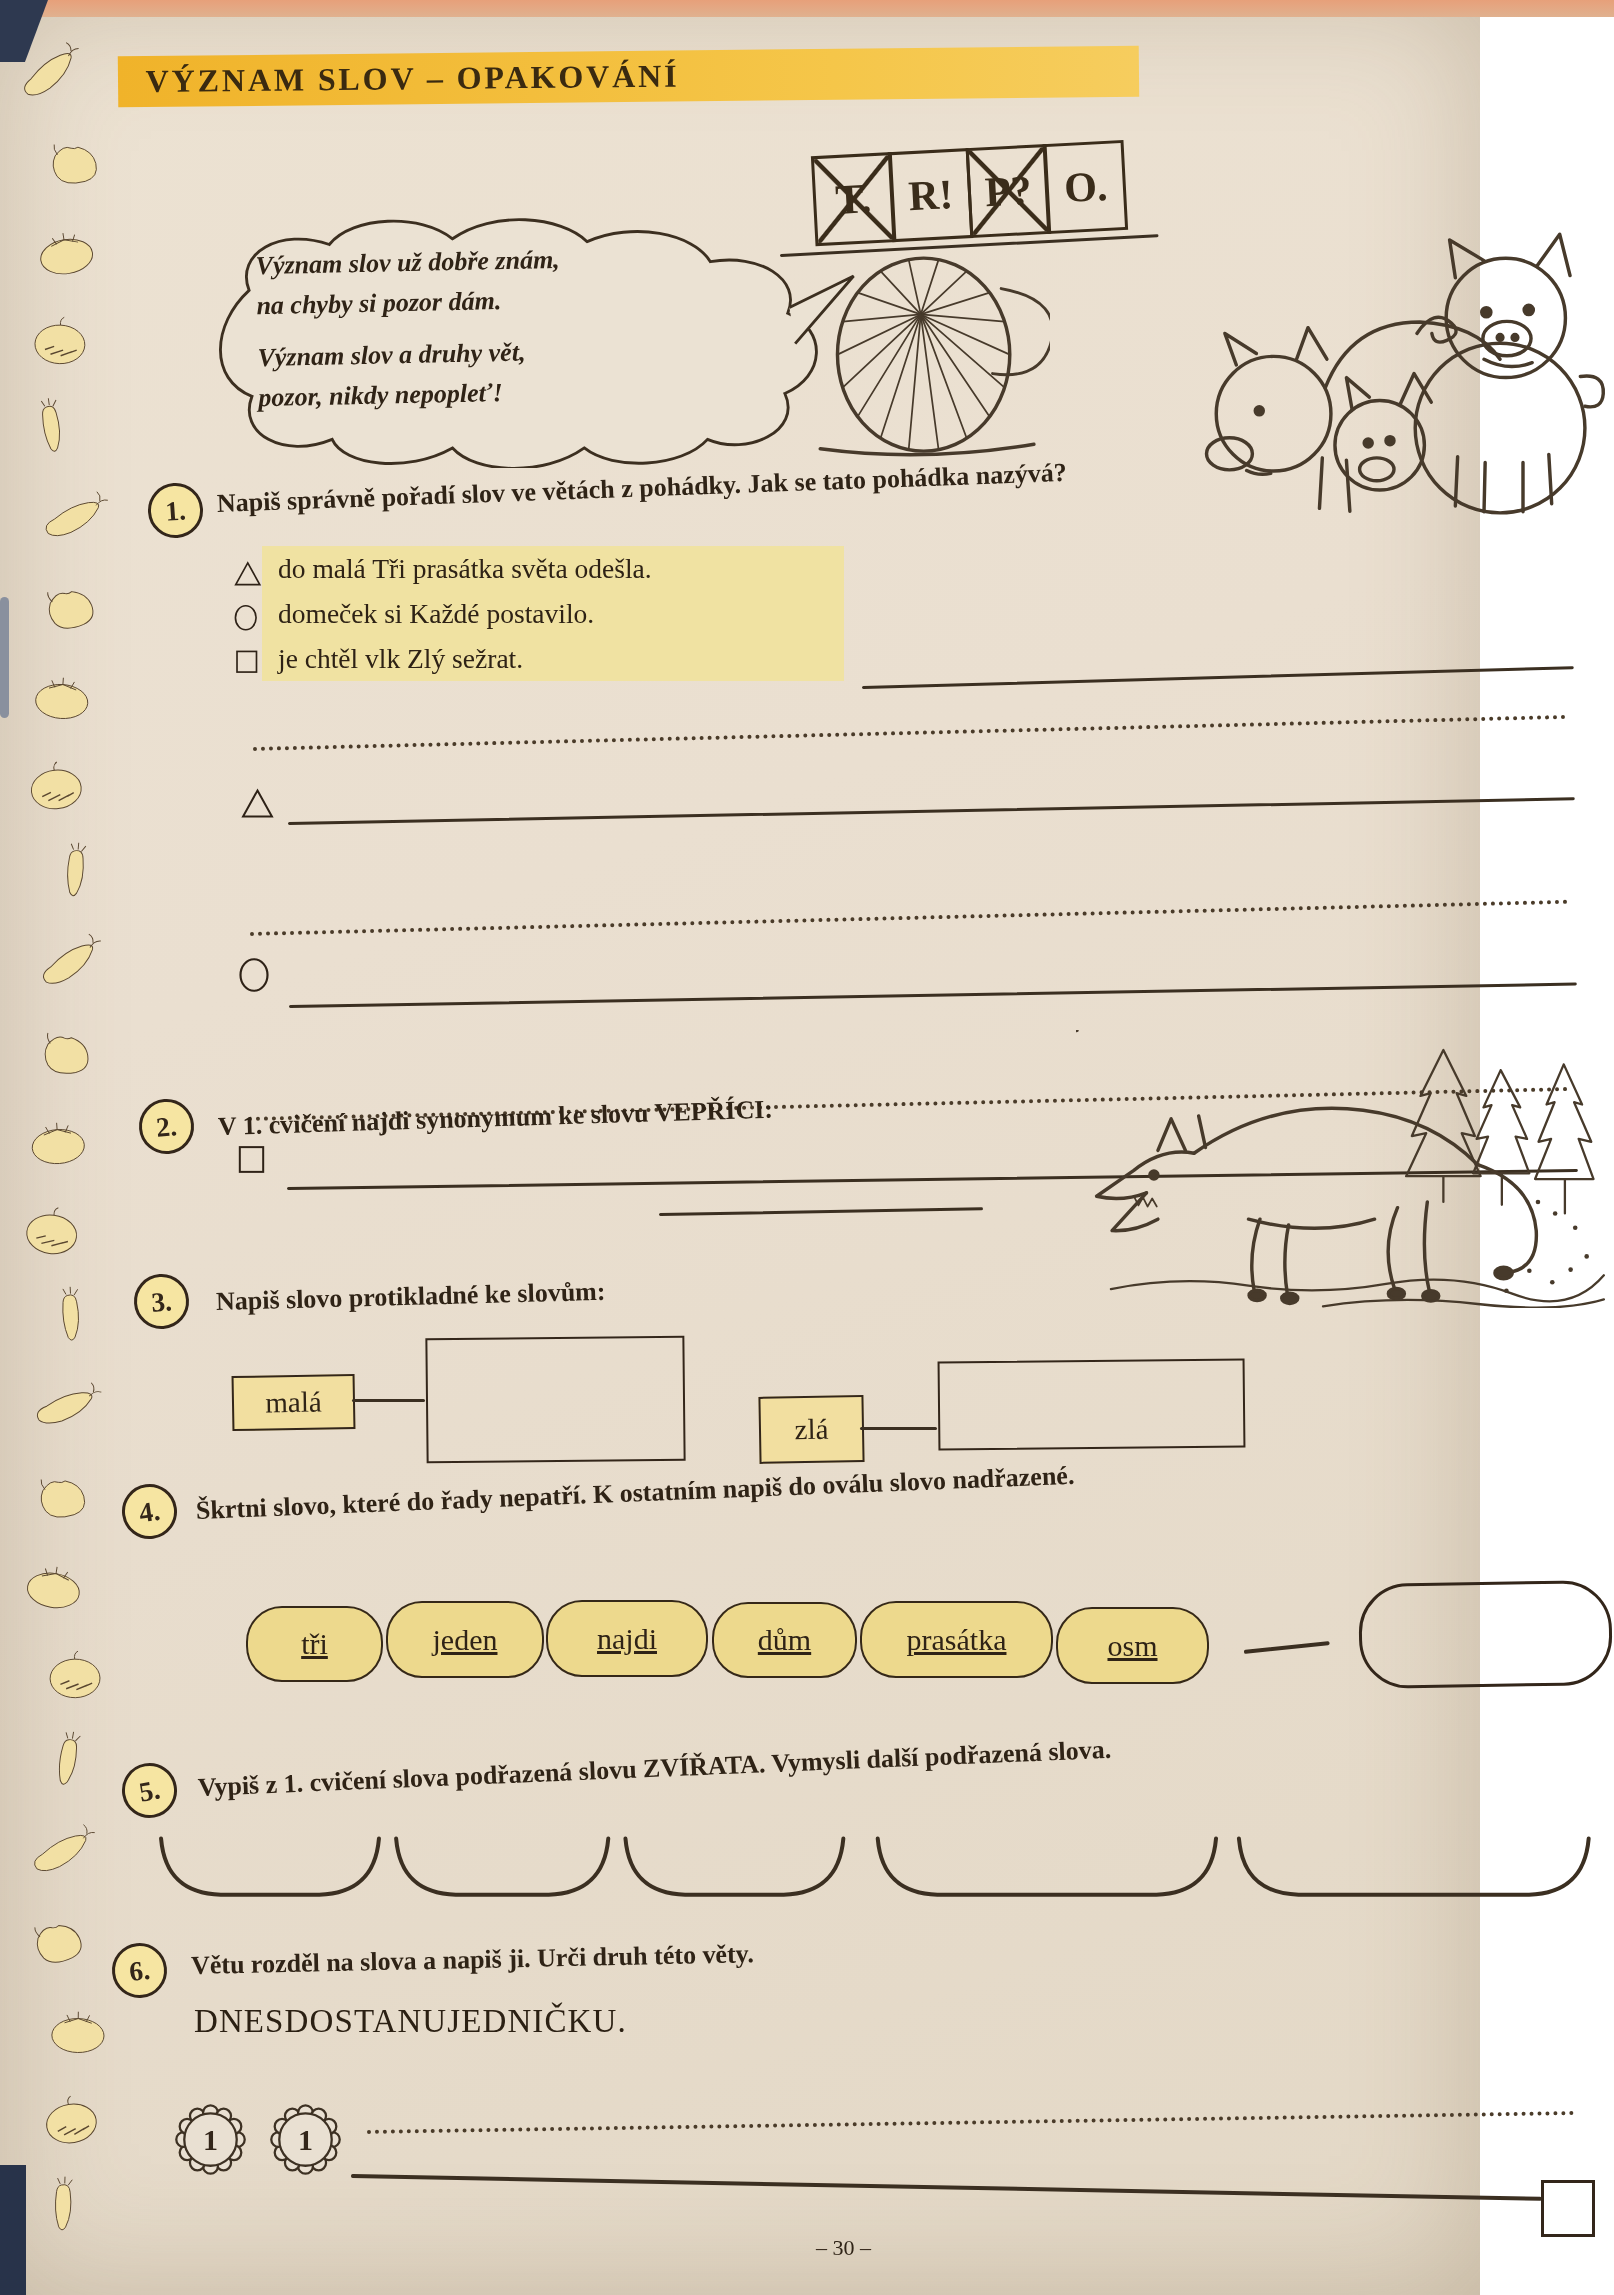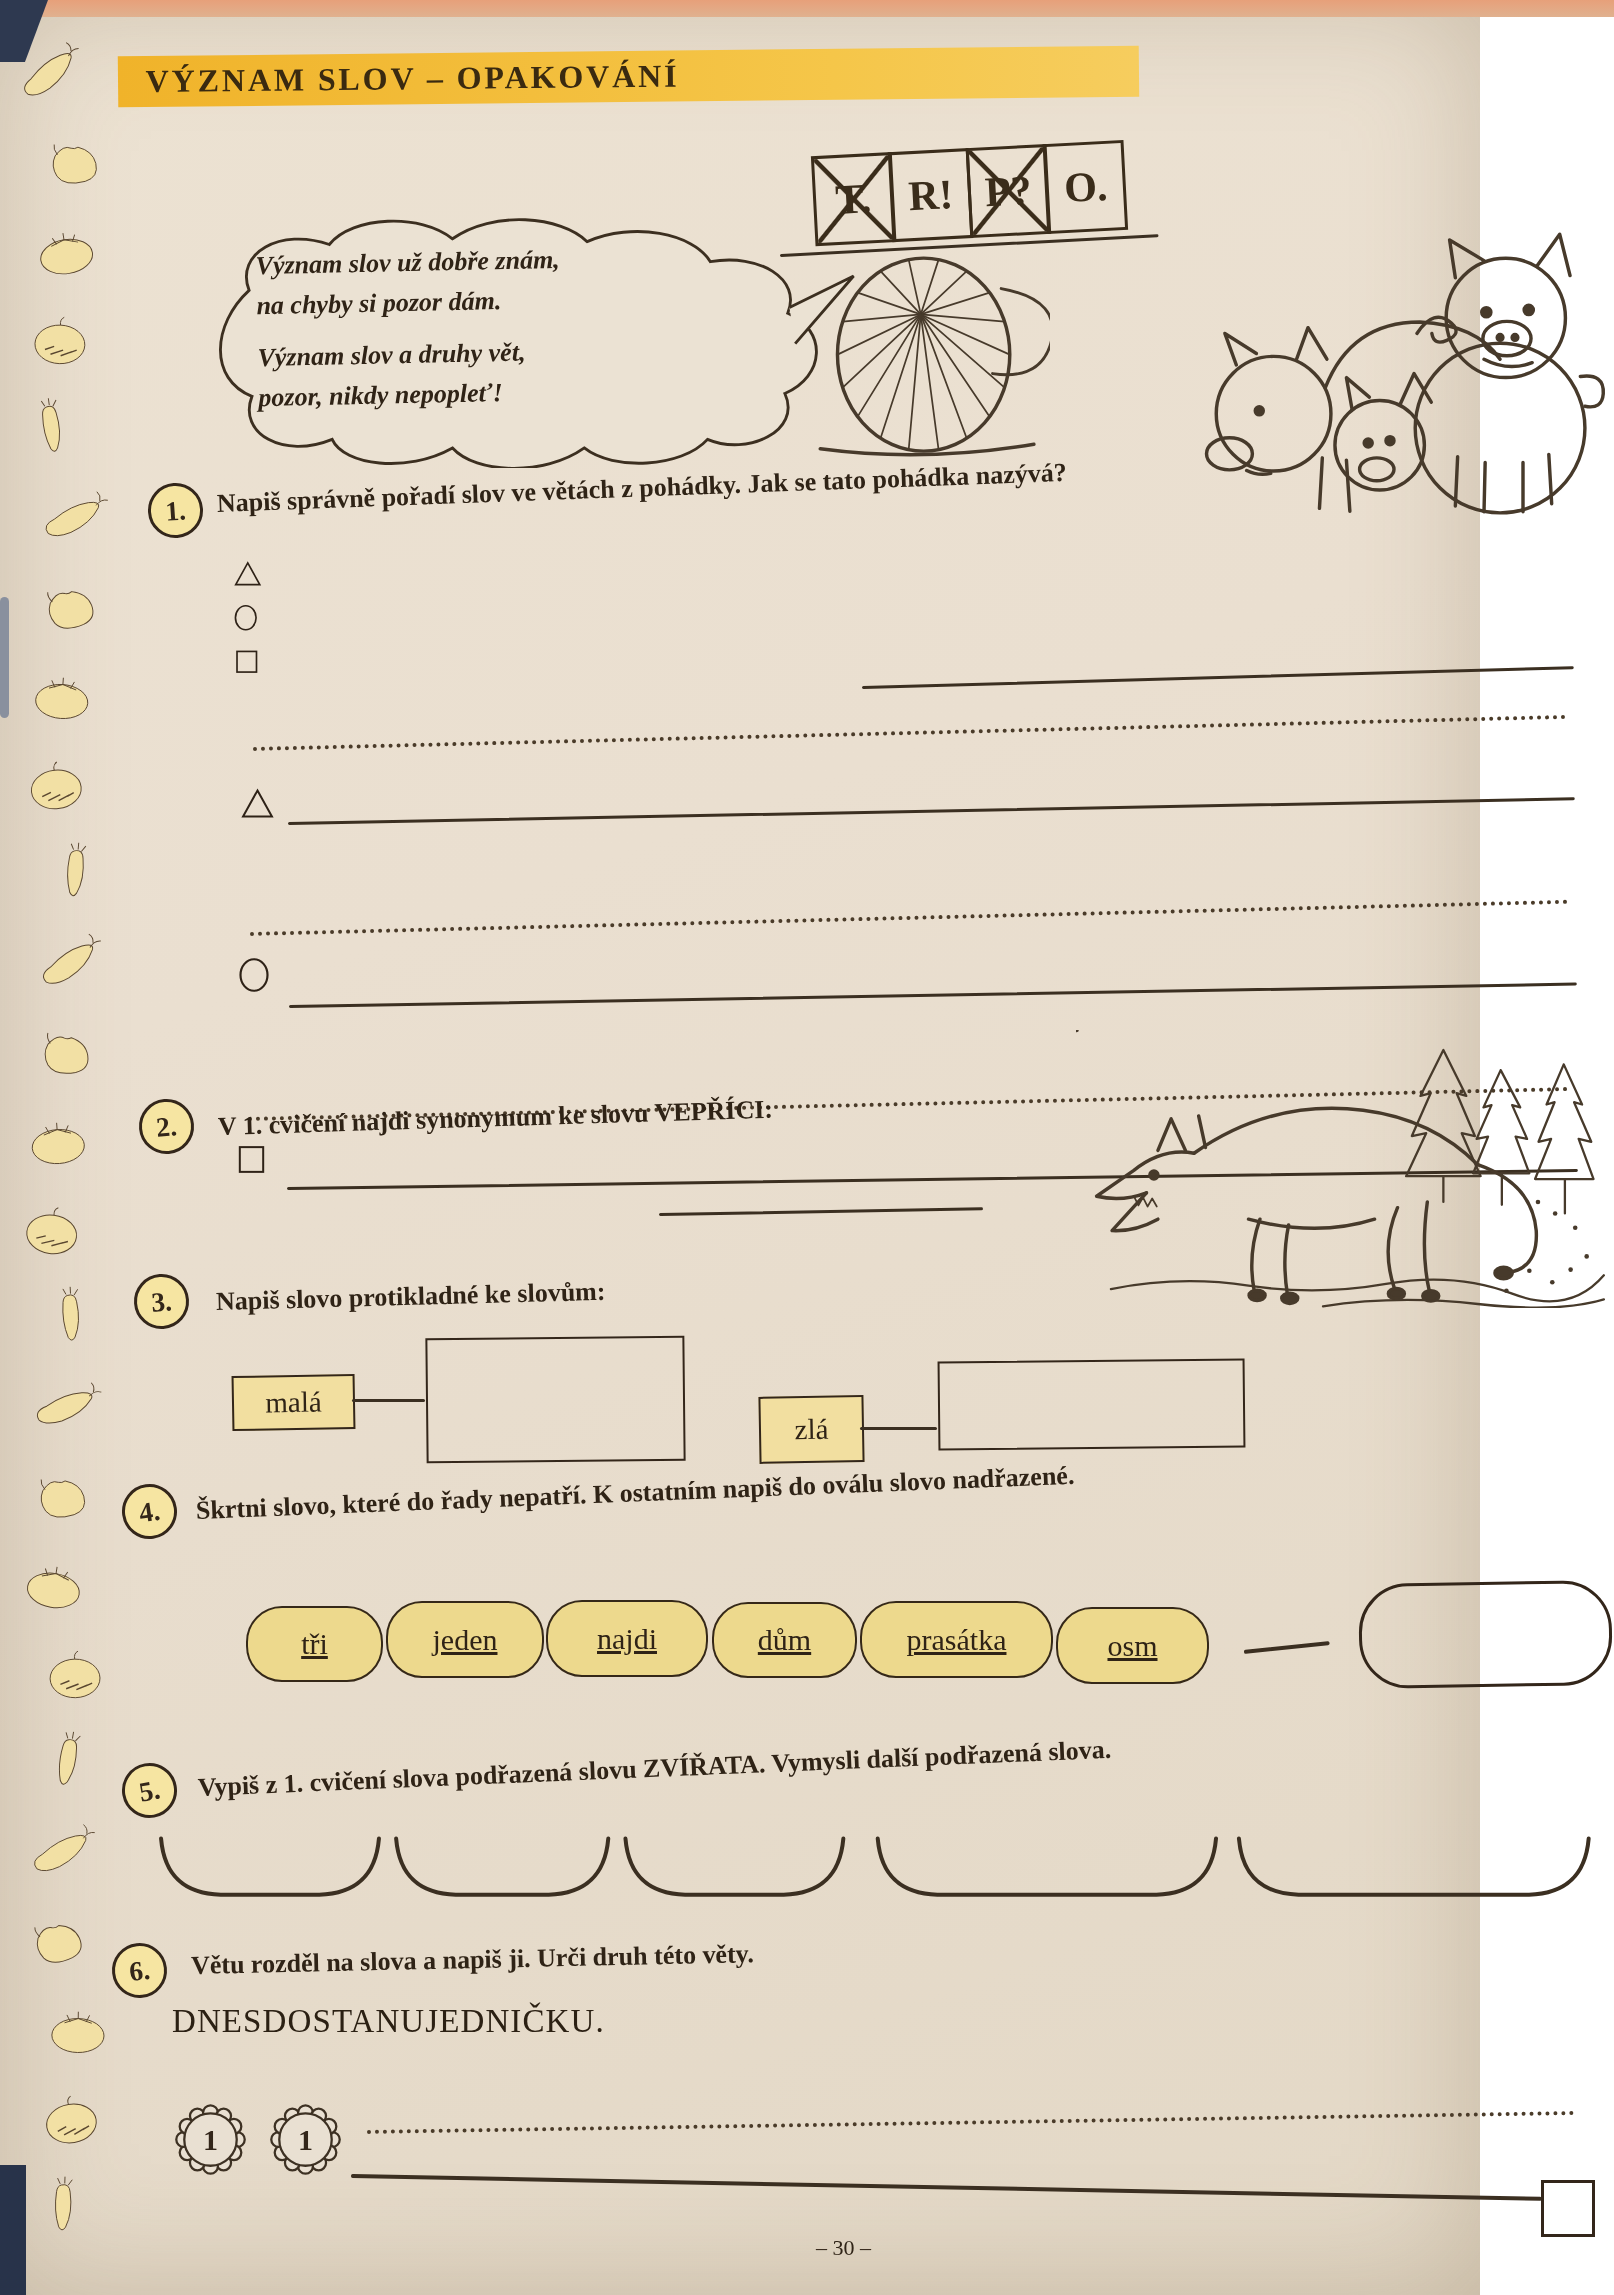--- a/index.html
+++ b/index.html
@@ -272,6 +272,11 @@
       <rect x="7" y="6" width="34" height="36"></rect>
     </svg>
 
+  <div class="abs hl-block" style="left:262px;top:546px;width:582px;height:135px;">
+    <div class="hl-row">do malá Tři prasátka světa odešla.</div>
+    <div class="hl-row">domeček si Každé postavilo.</div>
+    <div class="hl-row">je chtěl vlk Zlý sežrat.</div>
+  </div>
 
   <div class="abs solidline" style="left:862px;top:686px;width:712px;transform:rotate(-1.6deg);"></div>
 

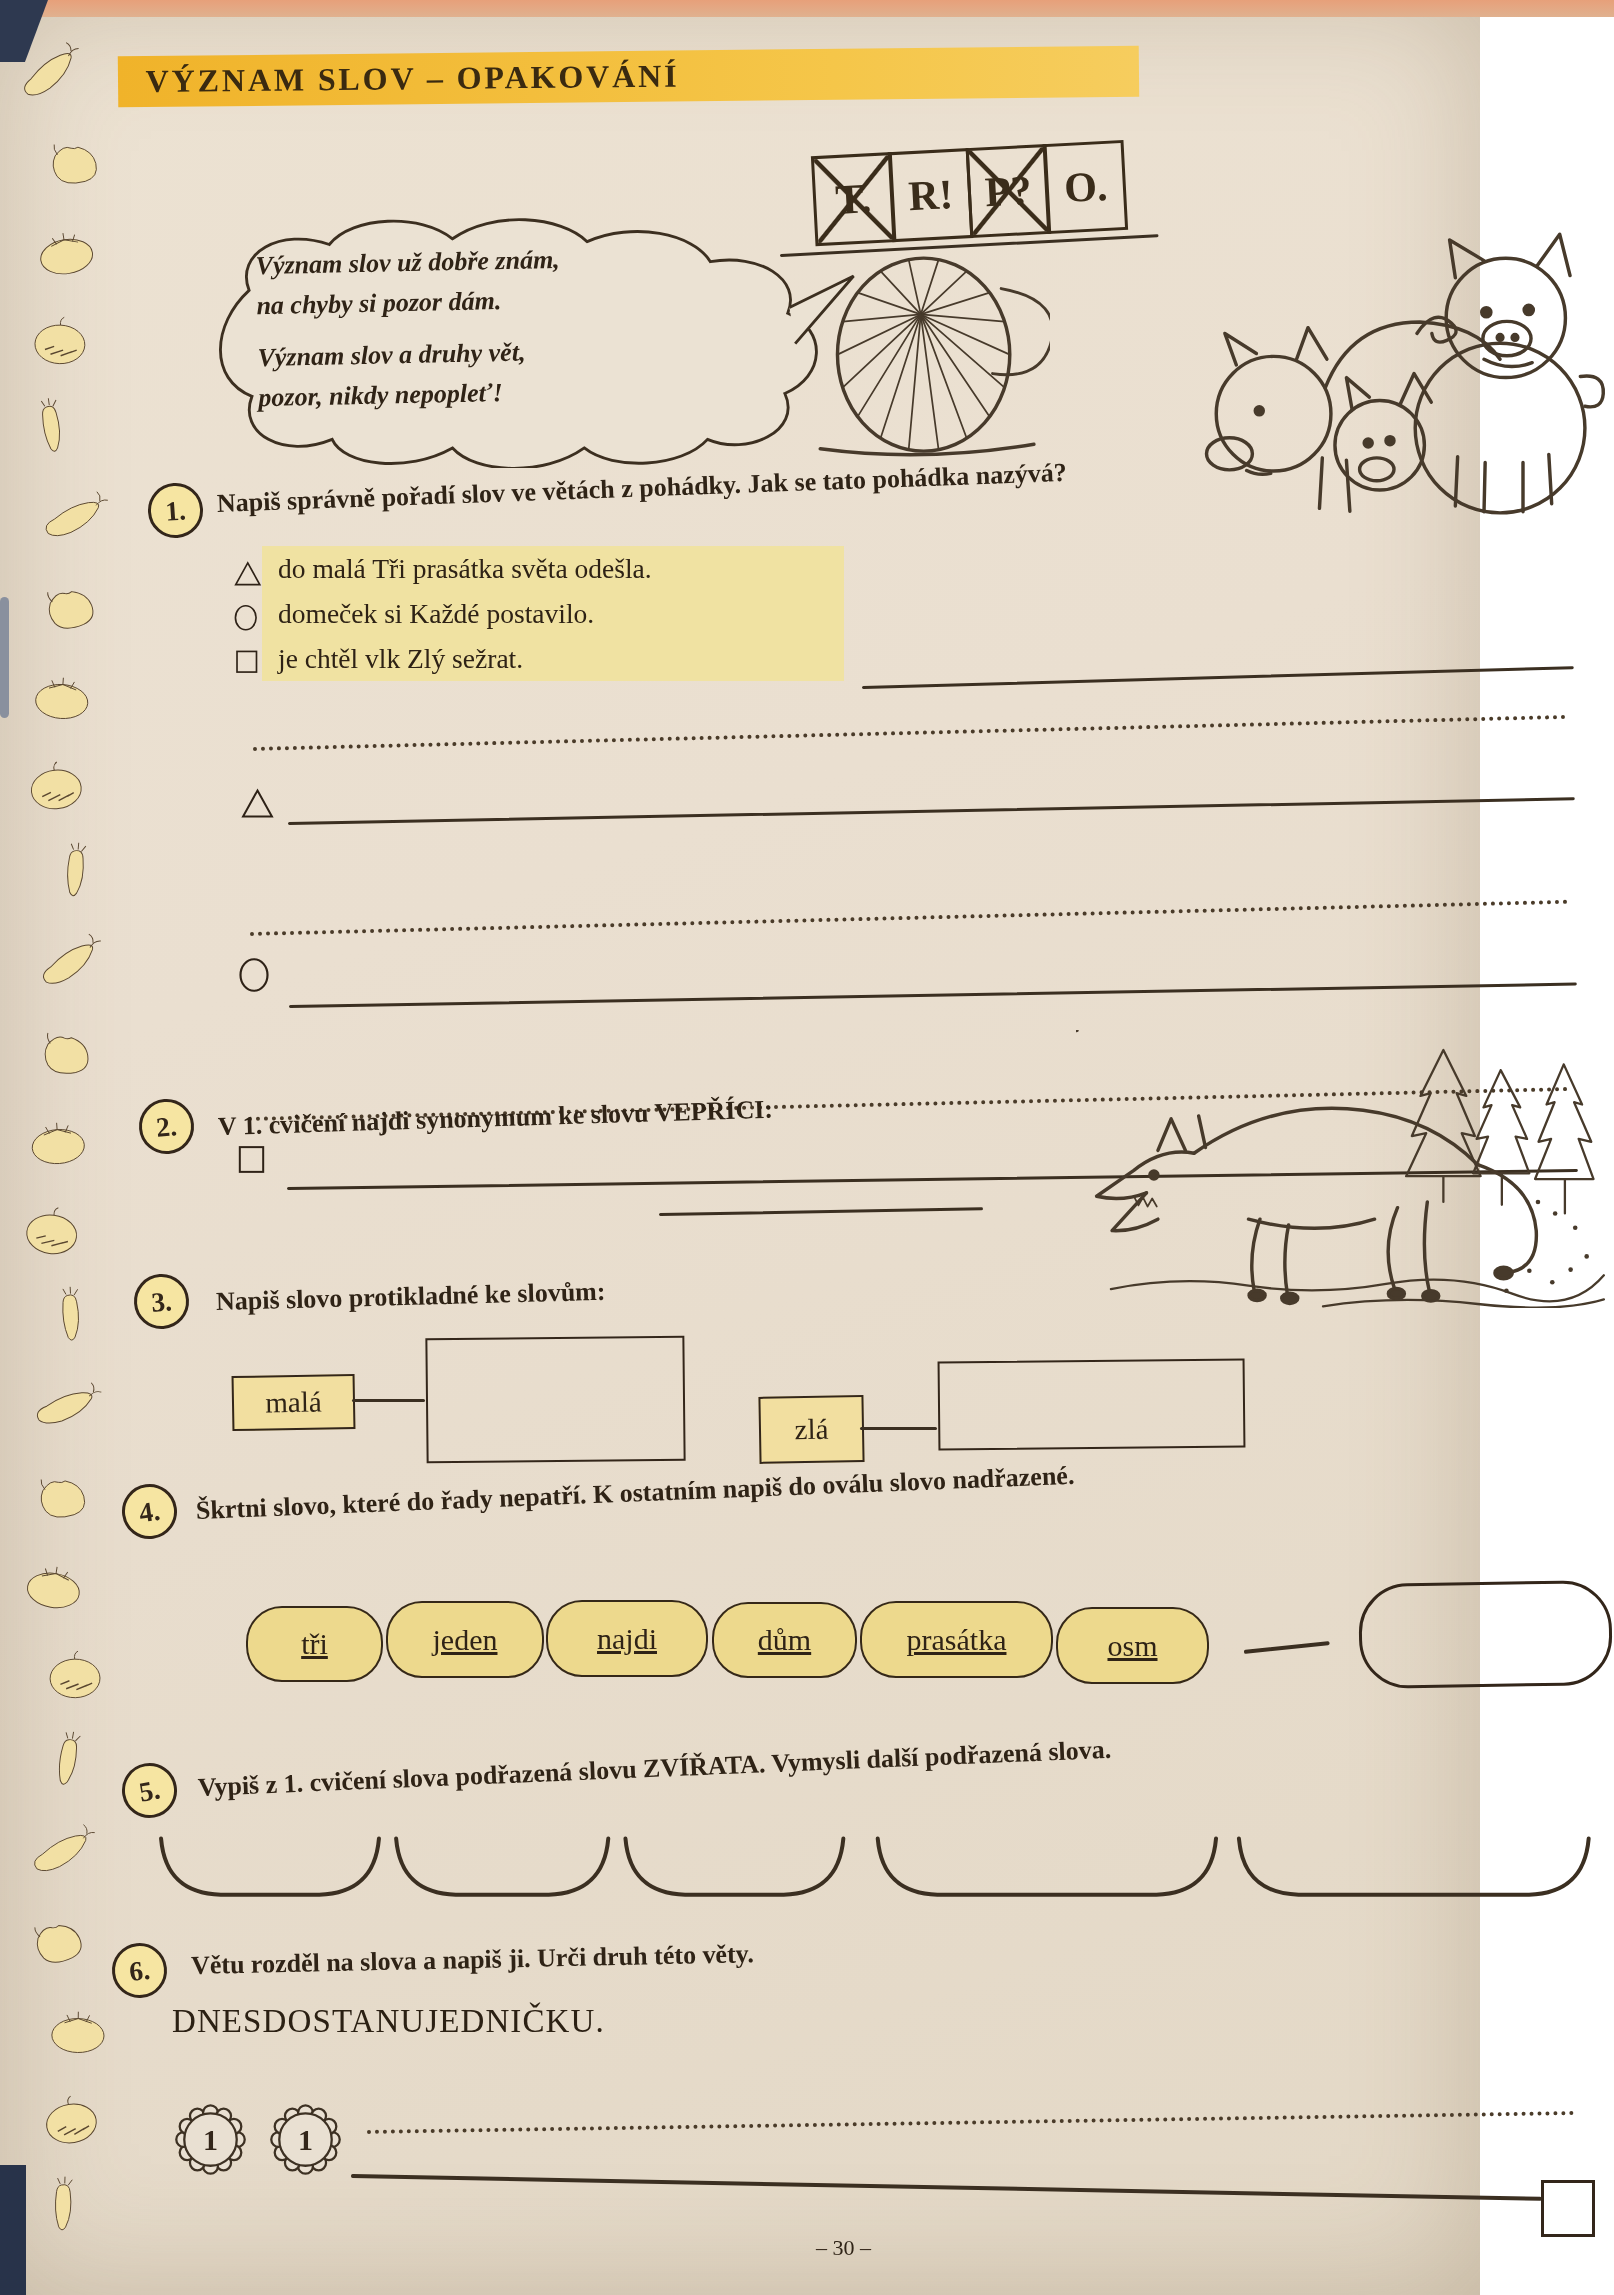--- a/index.html
+++ b/index.html
@@ -375,7 +375,7 @@
 
   <div class="abs numcircle" style="left:112px;top:1943px;transform:rotate(-6deg);">6.</div>
   <div class="abs instr" style="left:191px;top:1951px;transform:rotate(-1.2deg);">Větu rozděl na slova a napiš ji. Urči druh této věty.</div>
-  <div class="abs sentence-caps" style="left:172px;top:2003px;">DNESDOSTANUJEDNIČKU.</div>
+  <div class="abs sentence-caps" style="left:194px;top:2003px;">DNESDOSTANUJEDNIČKU.</div>
 
   <div class="stamp" style="left:174px;top:2103px;">
     <svg width="73" height="73" viewBox="0 0 128 128">

